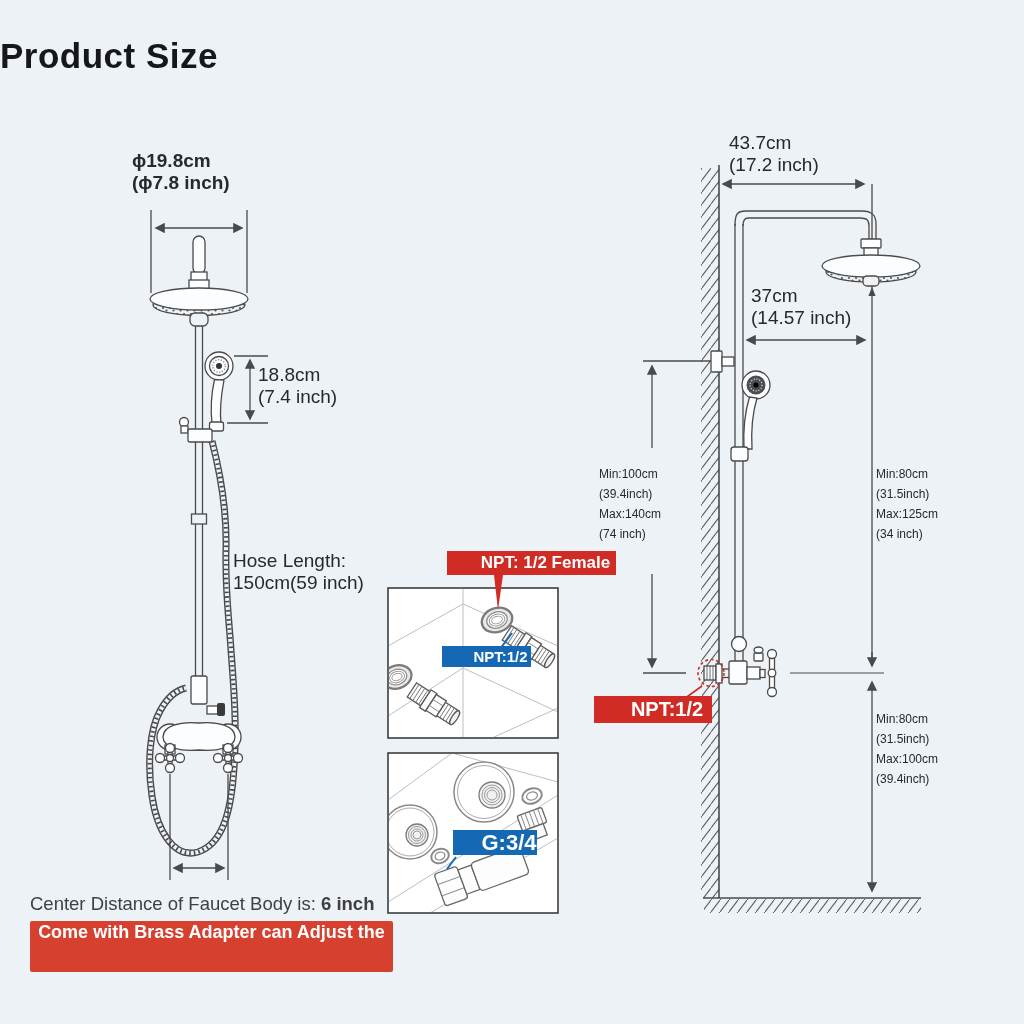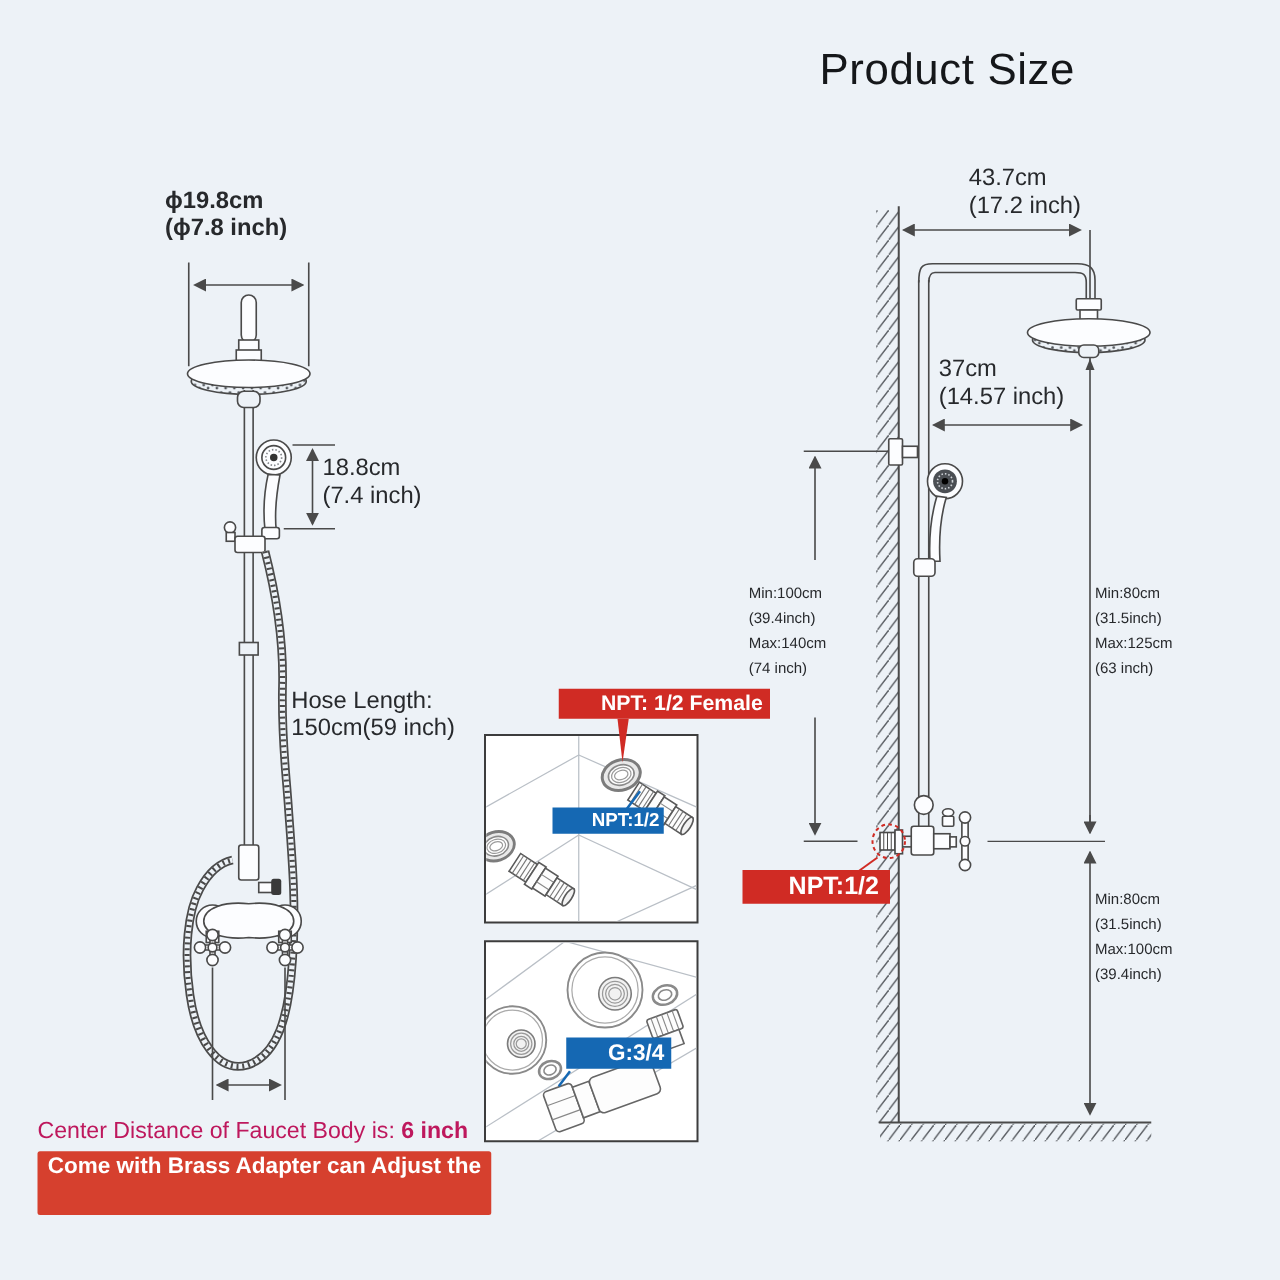--- a/index.html
+++ b/index.html
@@ -12,8 +12,8 @@
   .abs{position:absolute;}
   #art{position:absolute;left:0;top:0;}
   .page-title{
-    left:0;top:36px;width:860px;text-align:right;
-    font-size:35px;font-weight:400;letter-spacing:.5px;color:#15171a;
+    left:0;top:36px;width:860px;text-align:left;
+    font-size:35px;font-weight:700;letter-spacing:.5px;color:#15171a;
   }
   .dim{font-size:19px;line-height:22px;color:#27292c;white-space:nowrap;}
   .range{font-size:12px;line-height:20px;color:#27292c;white-space:nowrap;}

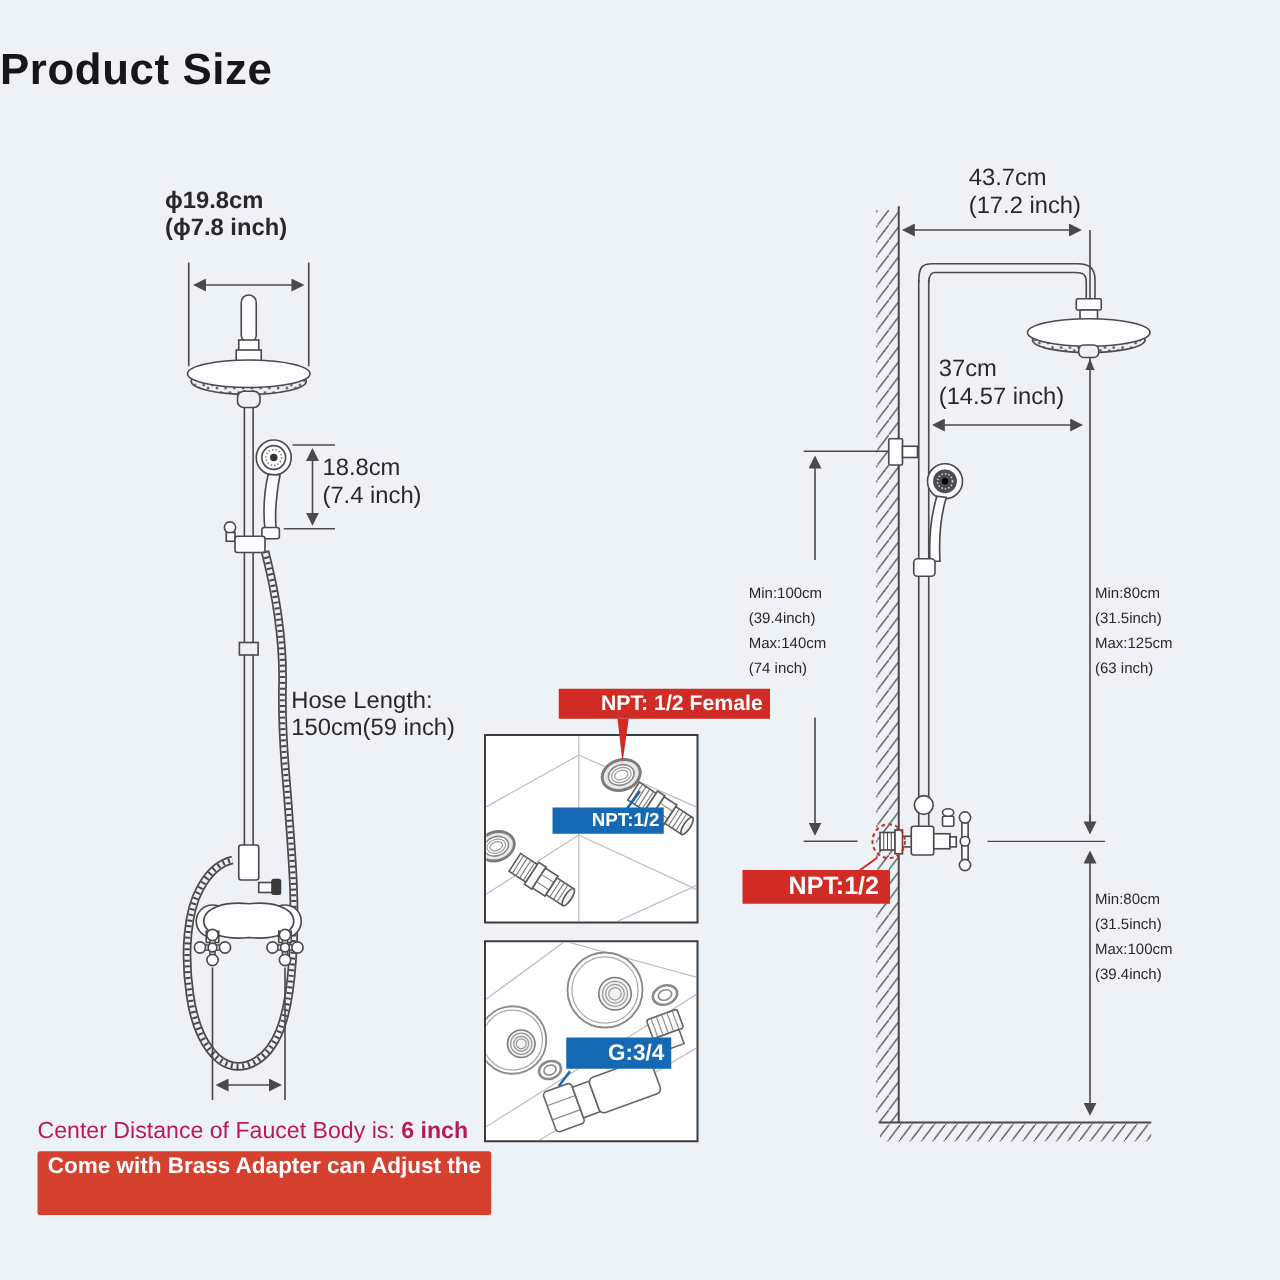--- a/index.html
+++ b/index.html
@@ -368,7 +368,7 @@
 
 <div class="abs tag tag-blue" style="left:453px;top:830px;width:56px;height:25px;font-size:18px;">G:3/4</div>
 
-<div class="abs dim" style="left:729px;top:132px;margin-left:46px;">
+<div class="abs dim" style="left:729px;top:132px;">
   <div>43.7cm</div>
   <div>(17.2 inch)</div>
 </div>

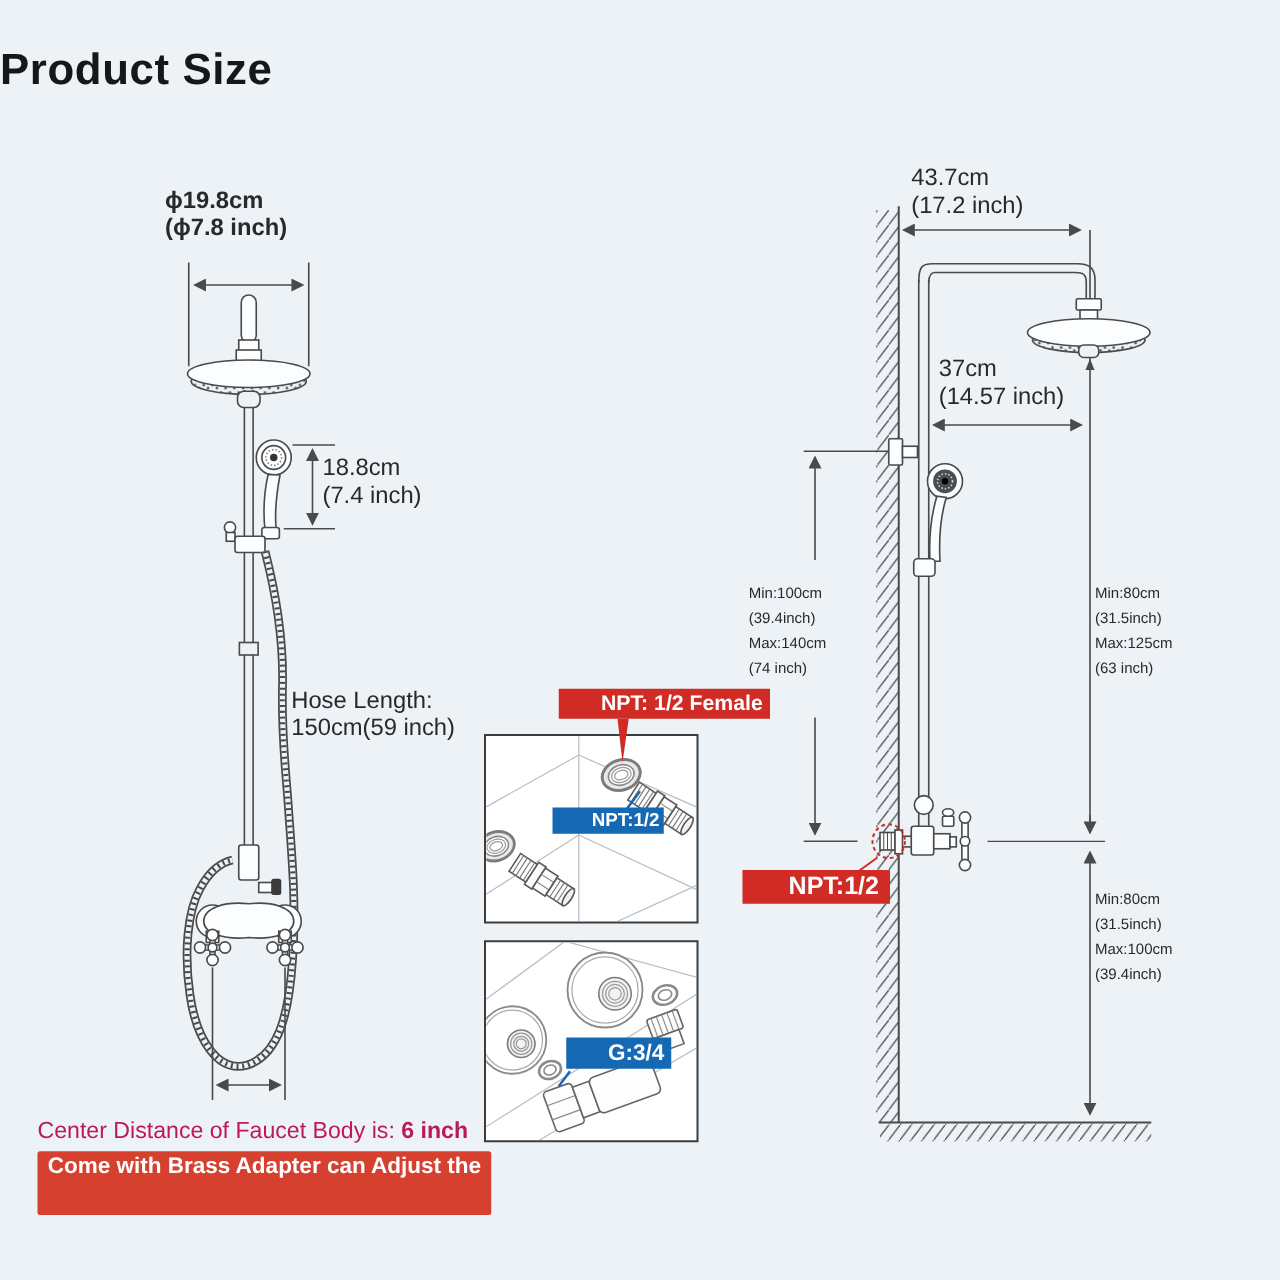--- a/index.html
+++ b/index.html
@@ -389,7 +389,7 @@
   <div>Min:80cm</div>
   <div>(31.5inch)</div>
   <div>Max:125cm</div>
-  <div>(63 inch)</div>
+  <div>(34 inch)</div>
 </div>
 
 <div class="abs range" style="left:876px;top:709px;">

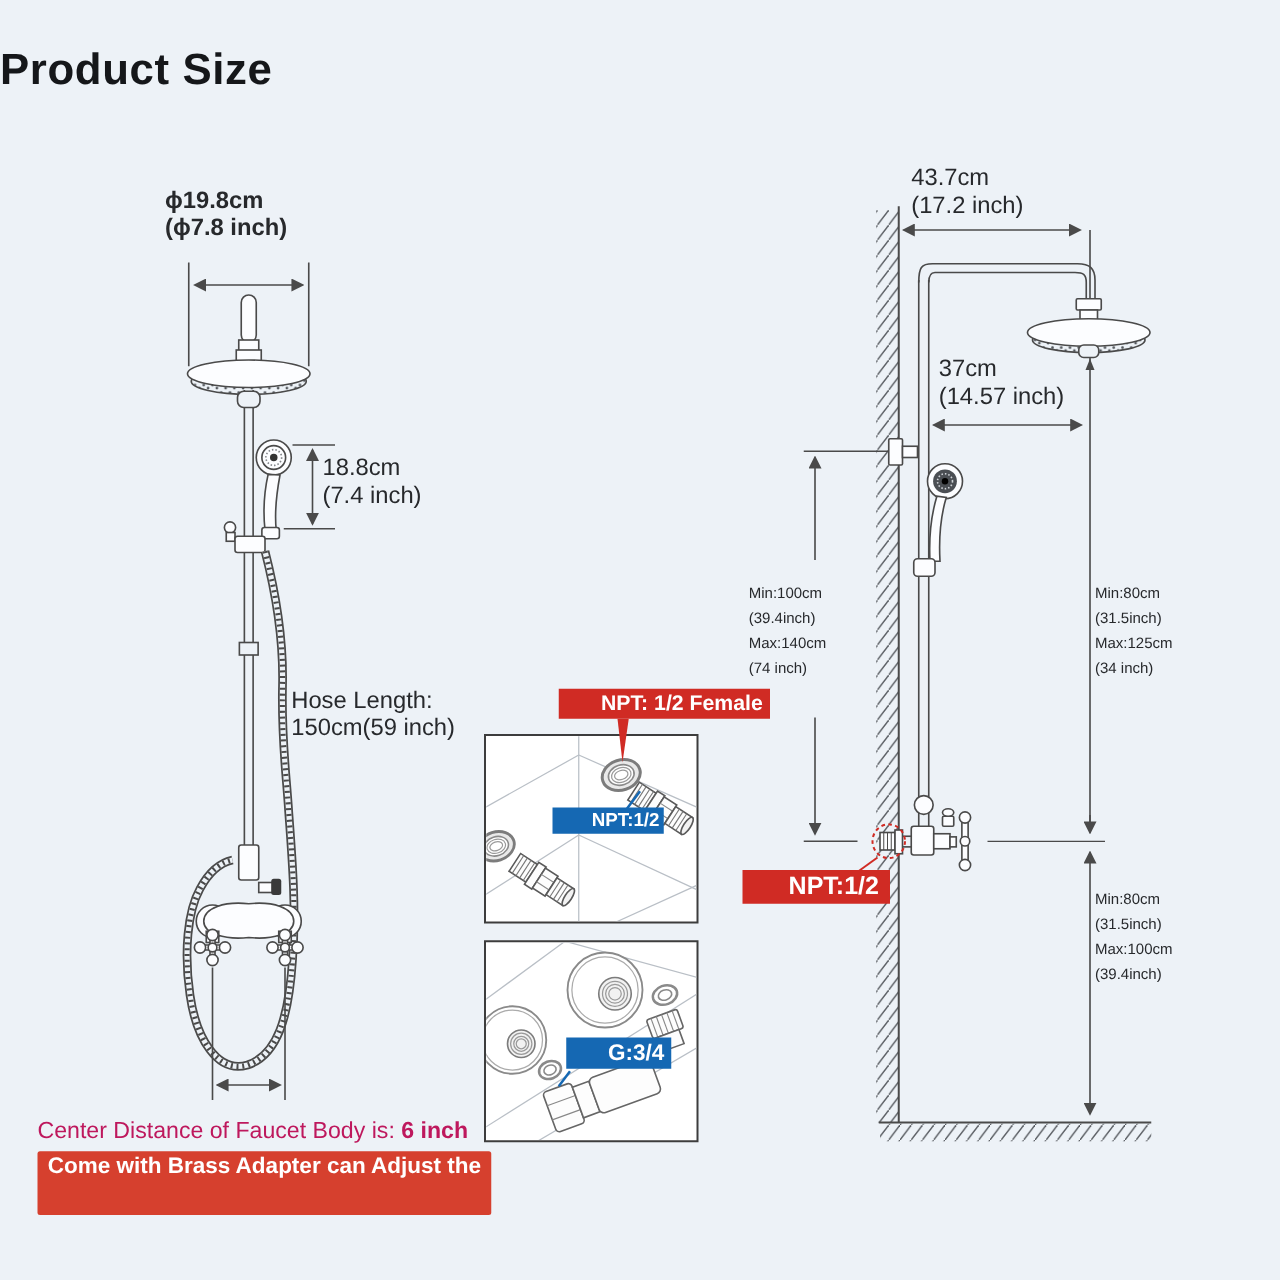--- a/index.html
+++ b/index.html
@@ -366,7 +366,7 @@
 
 <div class="abs tag tag-red" style="left:594px;top:696px;width:90px;height:27px;font-size:20px;">NPT:1/2</div>
 
-<div class="abs tag tag-blue" style="left:453px;top:830px;width:56px;height:25px;font-size:18px;">G:3/4</div>
+<div class="abs tag tag-blue" style="left:453px;top:830px;width:56px;height:25px;font-size:22px;">G:3/4</div>
 
 <div class="abs dim" style="left:729px;top:132px;">
   <div>43.7cm</div>

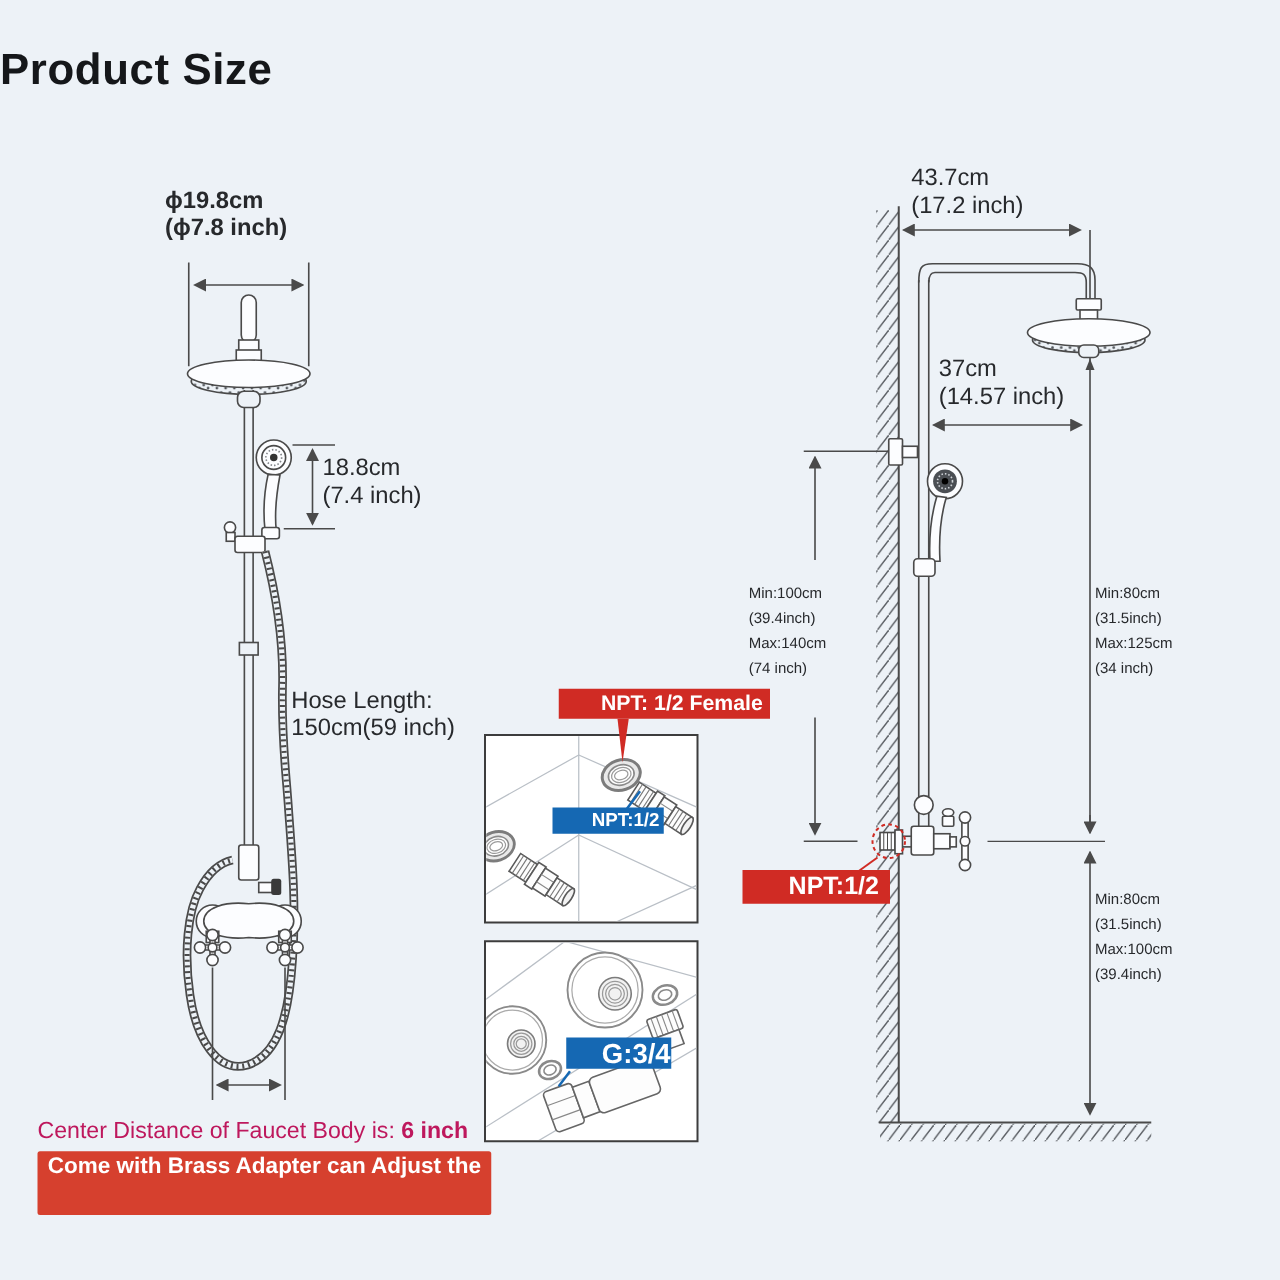--- a/index.html
+++ b/index.html
@@ -23,7 +23,7 @@
   }
   .tag-red{background:#d02b24;}
   .tag-blue{background:#1568b3;}
-  .note{font-size:18.5px;color:#be185d;white-space:nowrap;}
+  .note{font-size:18.5px;color:#404040;white-space:nowrap;}
   .note b{font-weight:800;}
   .banner{
     left:30px;top:921px;width:363px;height:51px;background:#d6402e;

